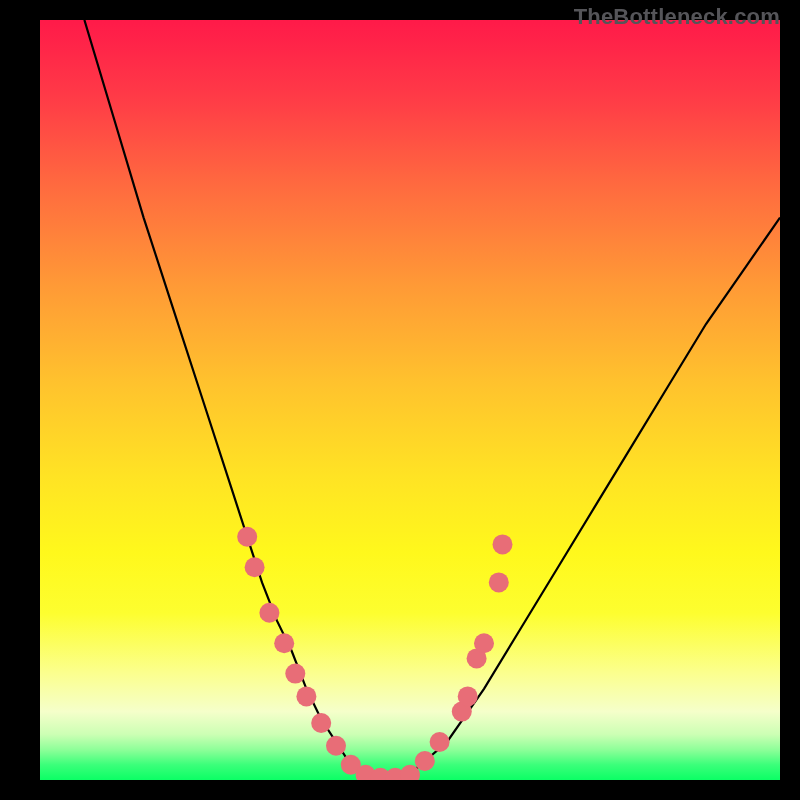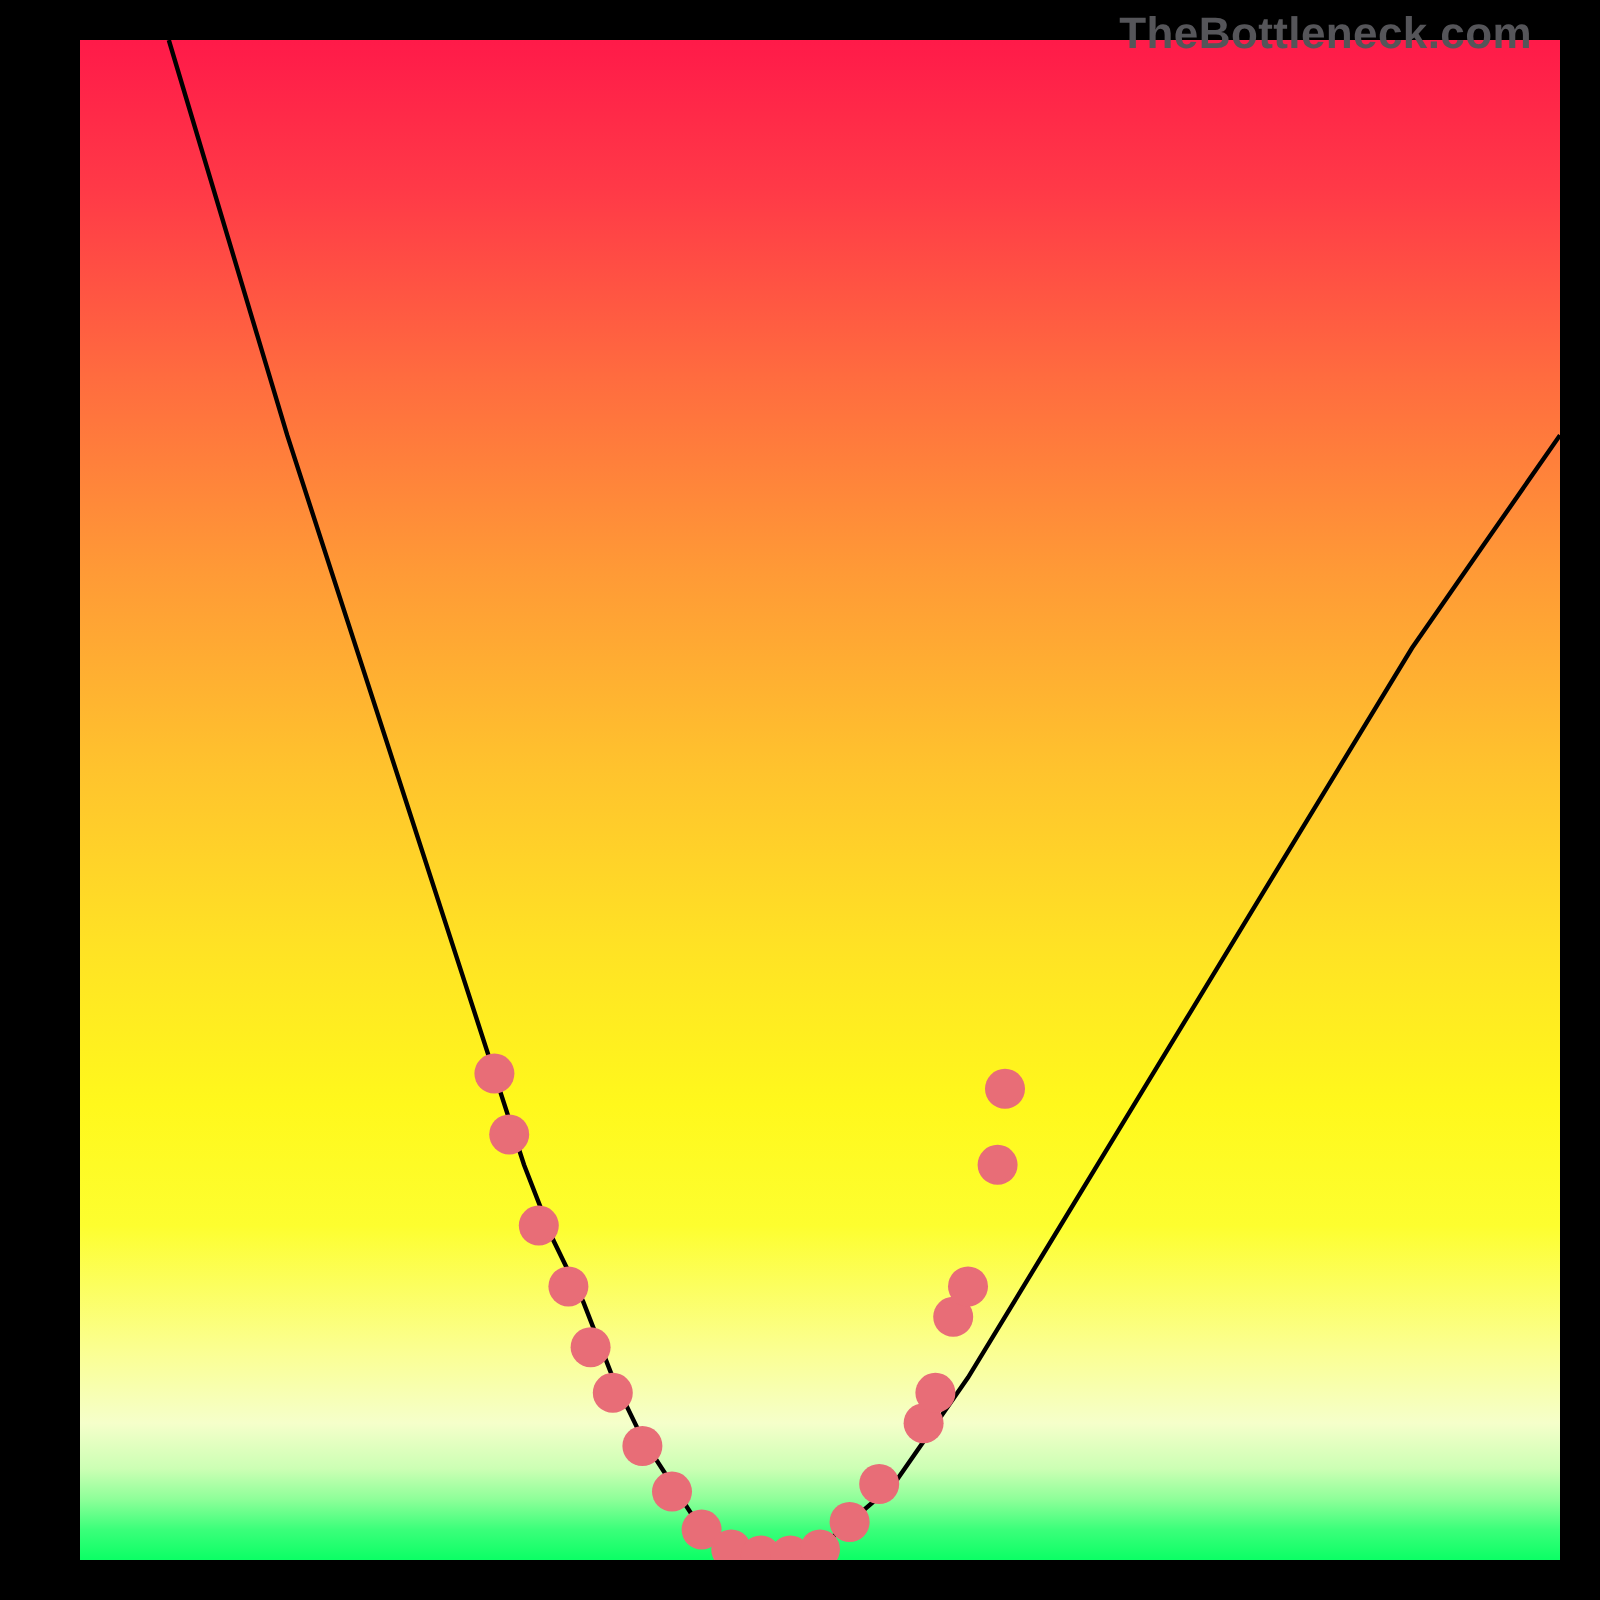--- a/index.html
+++ b/index.html
@@ -37,7 +37,7 @@
   .attribution {
     position: absolute;
     top: 4px;
-    right: 34px;
+    right: 20px;
     color: #555559;
     font-size: 22px;
     font-weight: 600;

